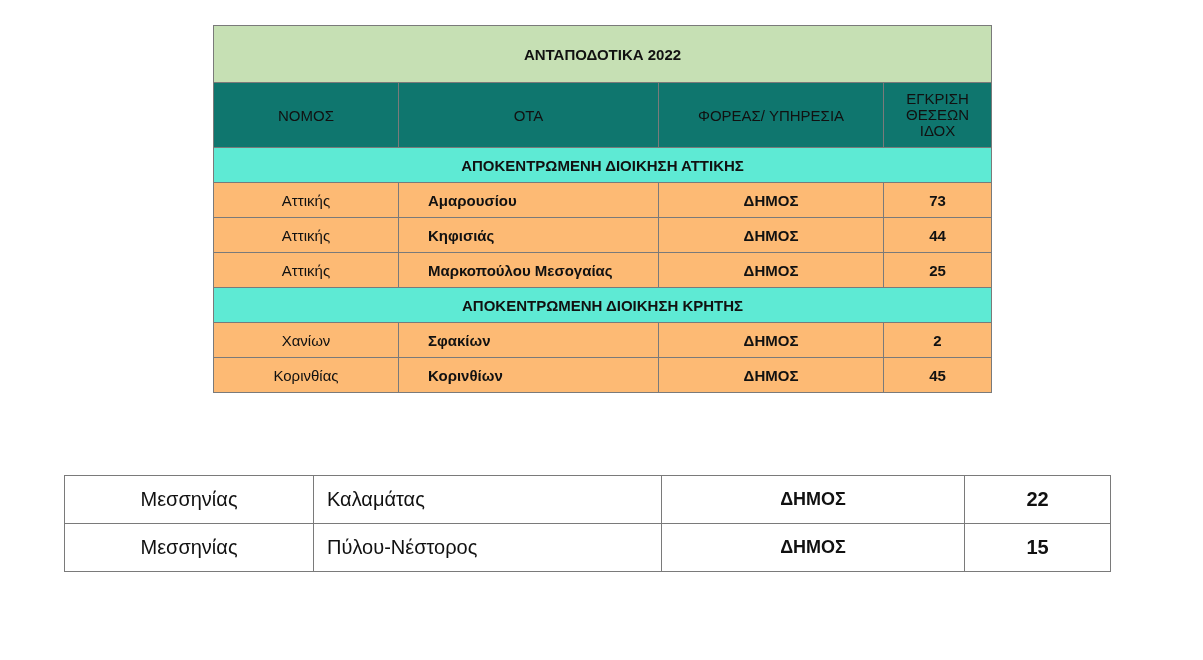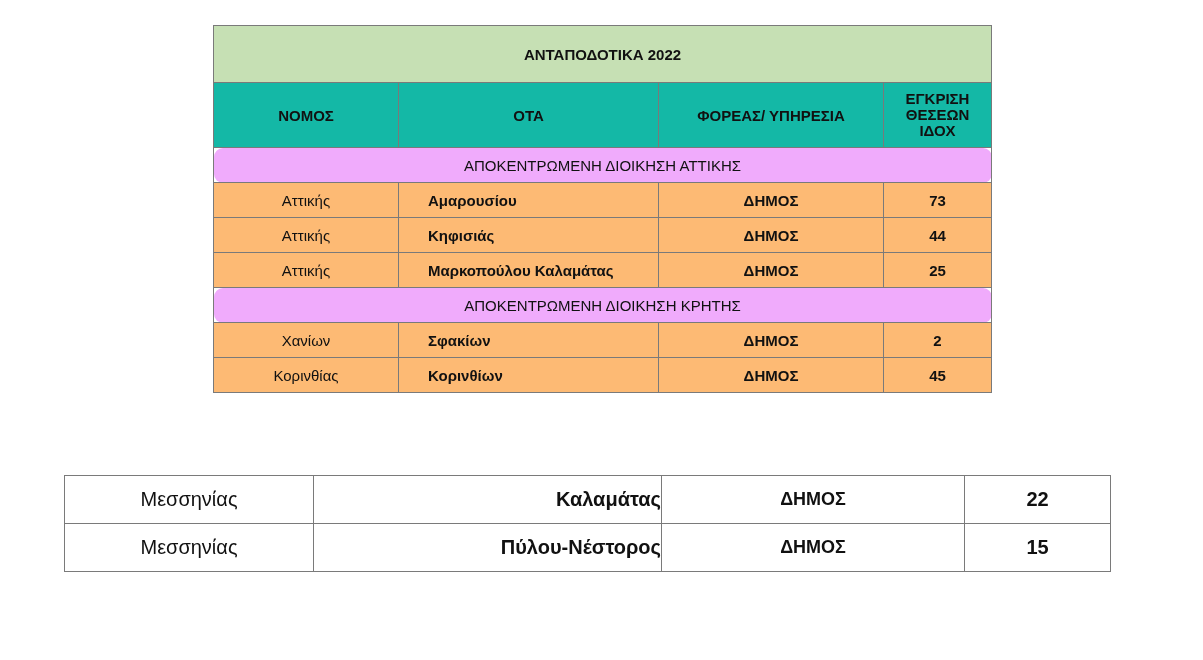--- a/index.html
+++ b/index.html
@@ -9,7 +9,7 @@
   #top-table { left:213px; top:25px; width:778px; }
   #top-table td { font-size:15px; }
   .title-row td { background:#c6e0b4; height:56px; font-weight:bold; font-size:16px; }
-  .hdr-row td { background:#14b8a6; height:64px; font-weight:bold; font-size:14px; }
+  .hdr-row td { background:#0f766e; height:64px; font-weight:normal; font-size:14px; }
   .hdr-row td.appr { font-size:13px; line-height:16px; }
   .sec-row td { background:#f0abfc; height:34px; font-weight:normal; font-size:15px;border-radius:9px; }
   .data-row td { height:34px; background:#fdba74; }

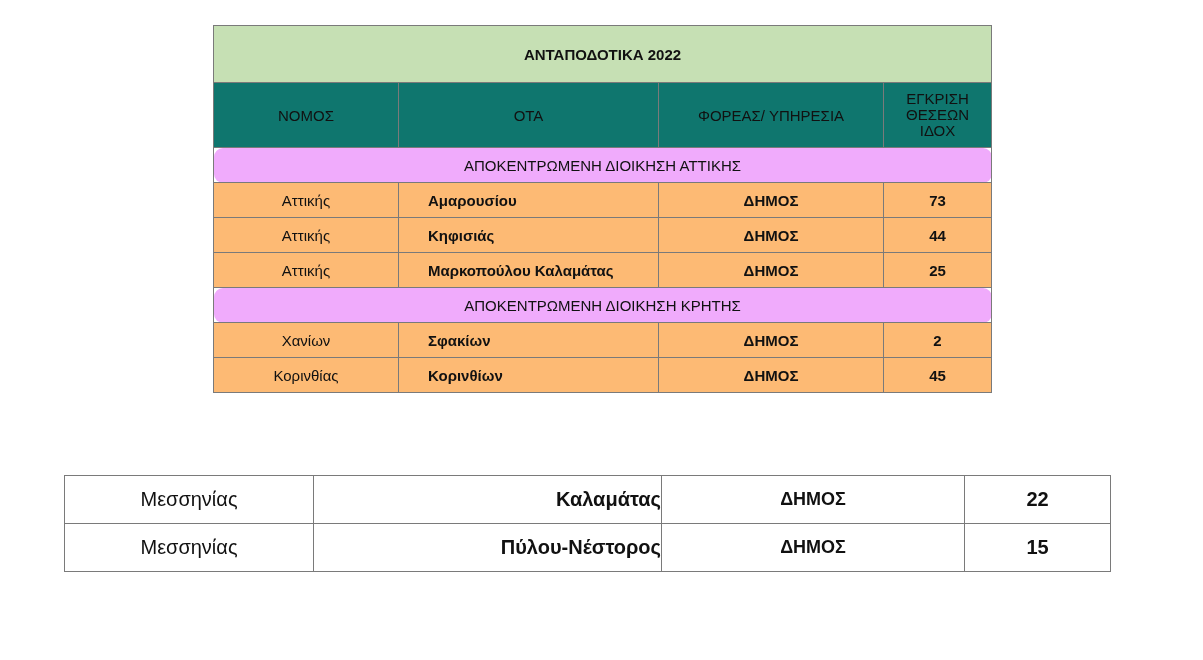--- a/index.html
+++ b/index.html
@@ -11,7 +11,7 @@
   .title-row td { background:#c6e0b4; height:56px; font-weight:bold; font-size:16px; }
   .hdr-row td { background:#0f766e; height:64px; font-weight:normal; font-size:14px; }
   .hdr-row td.appr { font-size:13px; line-height:16px; }
-  .sec-row td { background:#f0abfc; height:34px; font-weight:normal; font-size:15px;border-radius:9px; }
+  .sec-row td { background:#5eead4; height:34px; font-weight:bold; font-size:15px; }
   .data-row td { height:34px; background:#fdba74; }
   .data-row td.ota { text-align:left; padding-left:29px; font-weight:bold; }
   .data-row td.foreas { font-weight:bold; font-size:14px; }

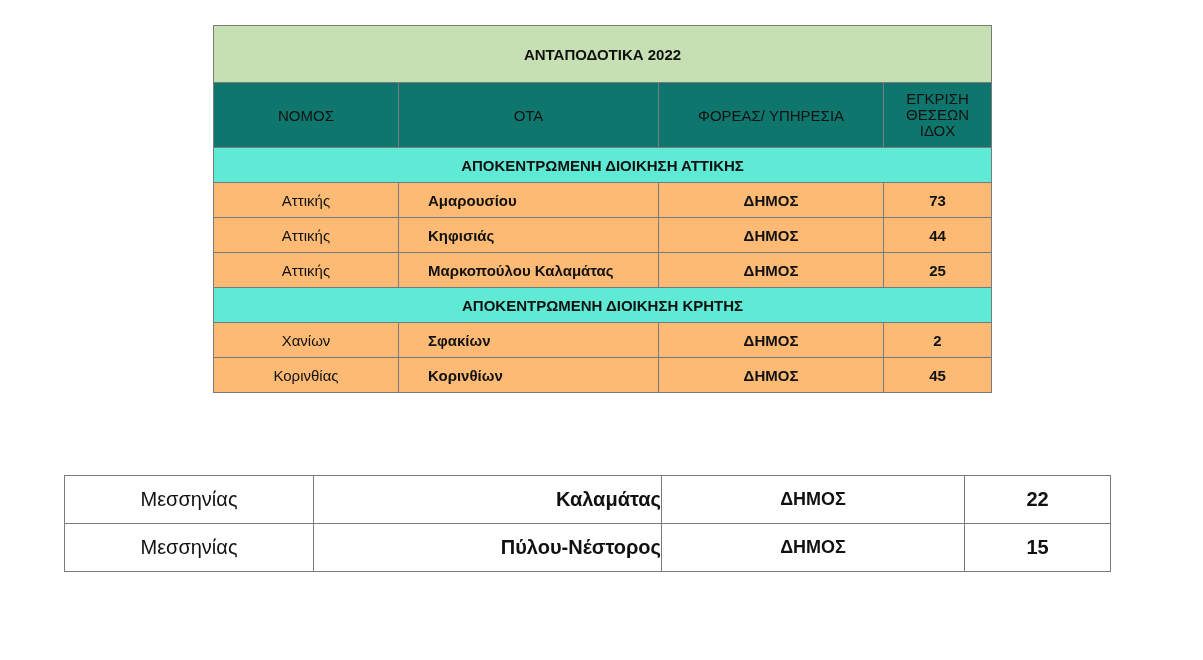--- a/index.html
+++ b/index.html
@@ -66,7 +66,7 @@
   </tr>
   <tr class="data-row">
     <td>Αττικής</td>
-    <td class="ota">Μαρκοπούλου Καλαμάτας</td>
+    <td class="ota">Μαρκοπούλου Μεσογαίας</td>
     <td class="foreas">ΔΗΜΟΣ</td>
     <td class="num">25</td>
   </tr>

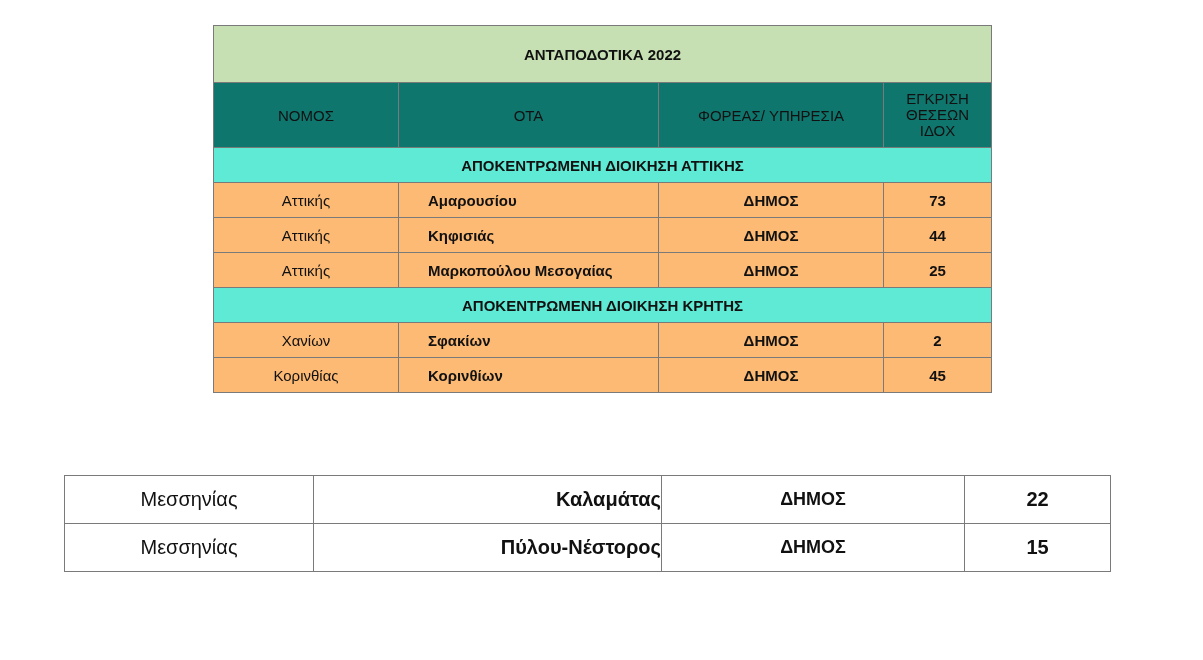--- a/index.html
+++ b/index.html
@@ -18,7 +18,7 @@
   .data-row td.num { font-weight:bold;text-align:center; }
   #bottom-table { left:64px; top:475px; width:1046px; }
   #bottom-table td { font-size:20px; height:47px; }
-  #bottom-table td.ota { text-align:right; padding-left:13px; font-weight:bold; }
+  #bottom-table td.ota { text-align:left; padding-left:13px; font-weight:normal; }
   #bottom-table td.foreas { font-weight:bold; font-size:18px; }
   #bottom-table td.num { font-weight:bold; }
   #bottom-table td.blank { border:none; background:#fff; }

